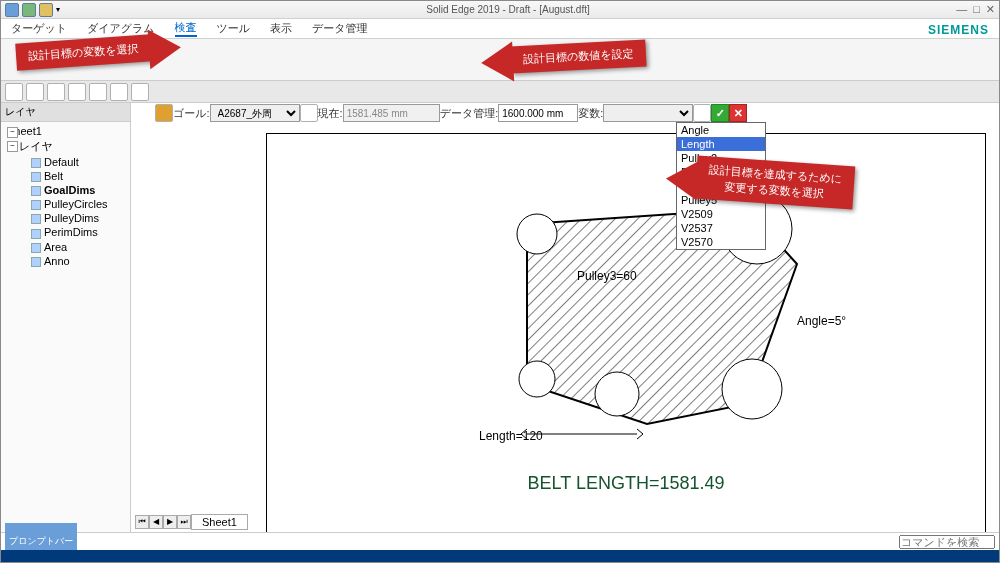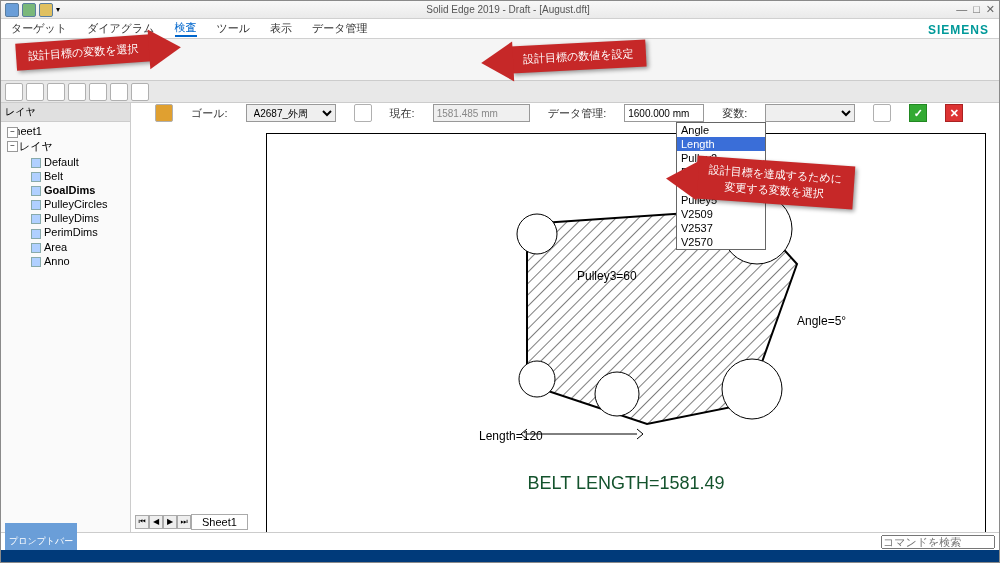--- a/index.html
+++ b/index.html
@@ -30,7 +30,7 @@
 .tree .nd.leaf .ico2{width:10px;height:10px;background:#b0d0ff;display:inline-block;margin-right:3px;vertical-align:middle;border:1px solid #8aa}
 .tree .bold{font-weight:bold}
 .canvas{flex:1;background:#fff;position:relative}
-.goalbar{position:absolute;top:-1px;left:20px;right:0;height:22px;display:flex;align-items:center;gap:18px;padding:0 4px;font-size:10px}
+.goalbar{position:absolute;top:-1px;left:20px;right:0;height:22px;display:flex;align-items:center;gap:0;padding:0 4px;font-size:10px}
 .goalbar .lbl{color:#333}
 .goalbar select,.goalbar input{height:18px;border:1px solid #999;font-size:10px;padding:0 3px}
 .goalbar input[readonly]{background:#f0f0f0;color:#888}

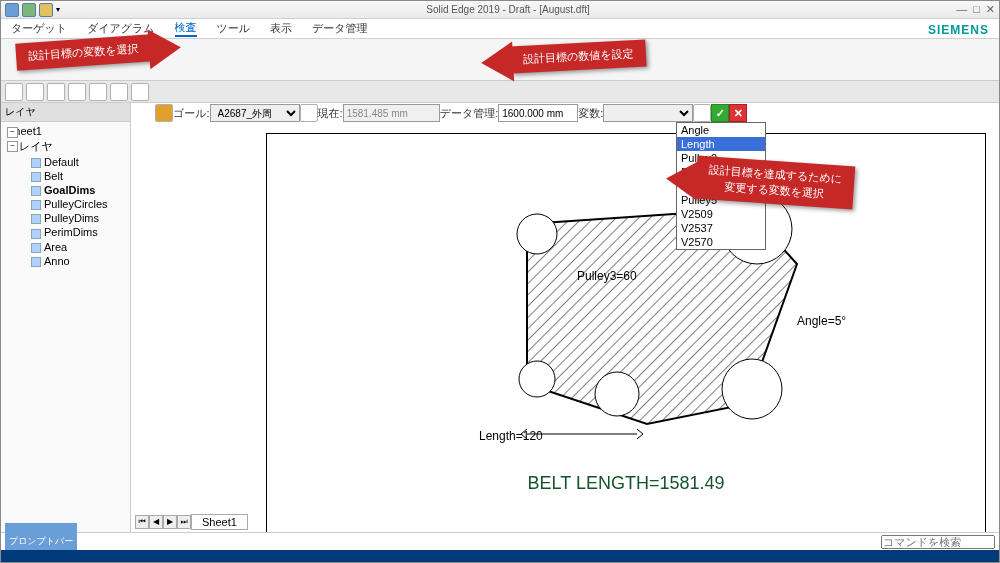--- a/index.html
+++ b/index.html
@@ -186,7 +186,7 @@
 <div class="statusbar">
   <span class="tag">プロンプトバー</span>
   <span style="flex:1"></span>
-  <input style="width: 114px; height: 14px;" placeholder="コマンドを検索">
+  <input style="width: 96px; height: 14px;" placeholder="コマンドを検索">
 </div>
 <div class="footbar"></div>
 

